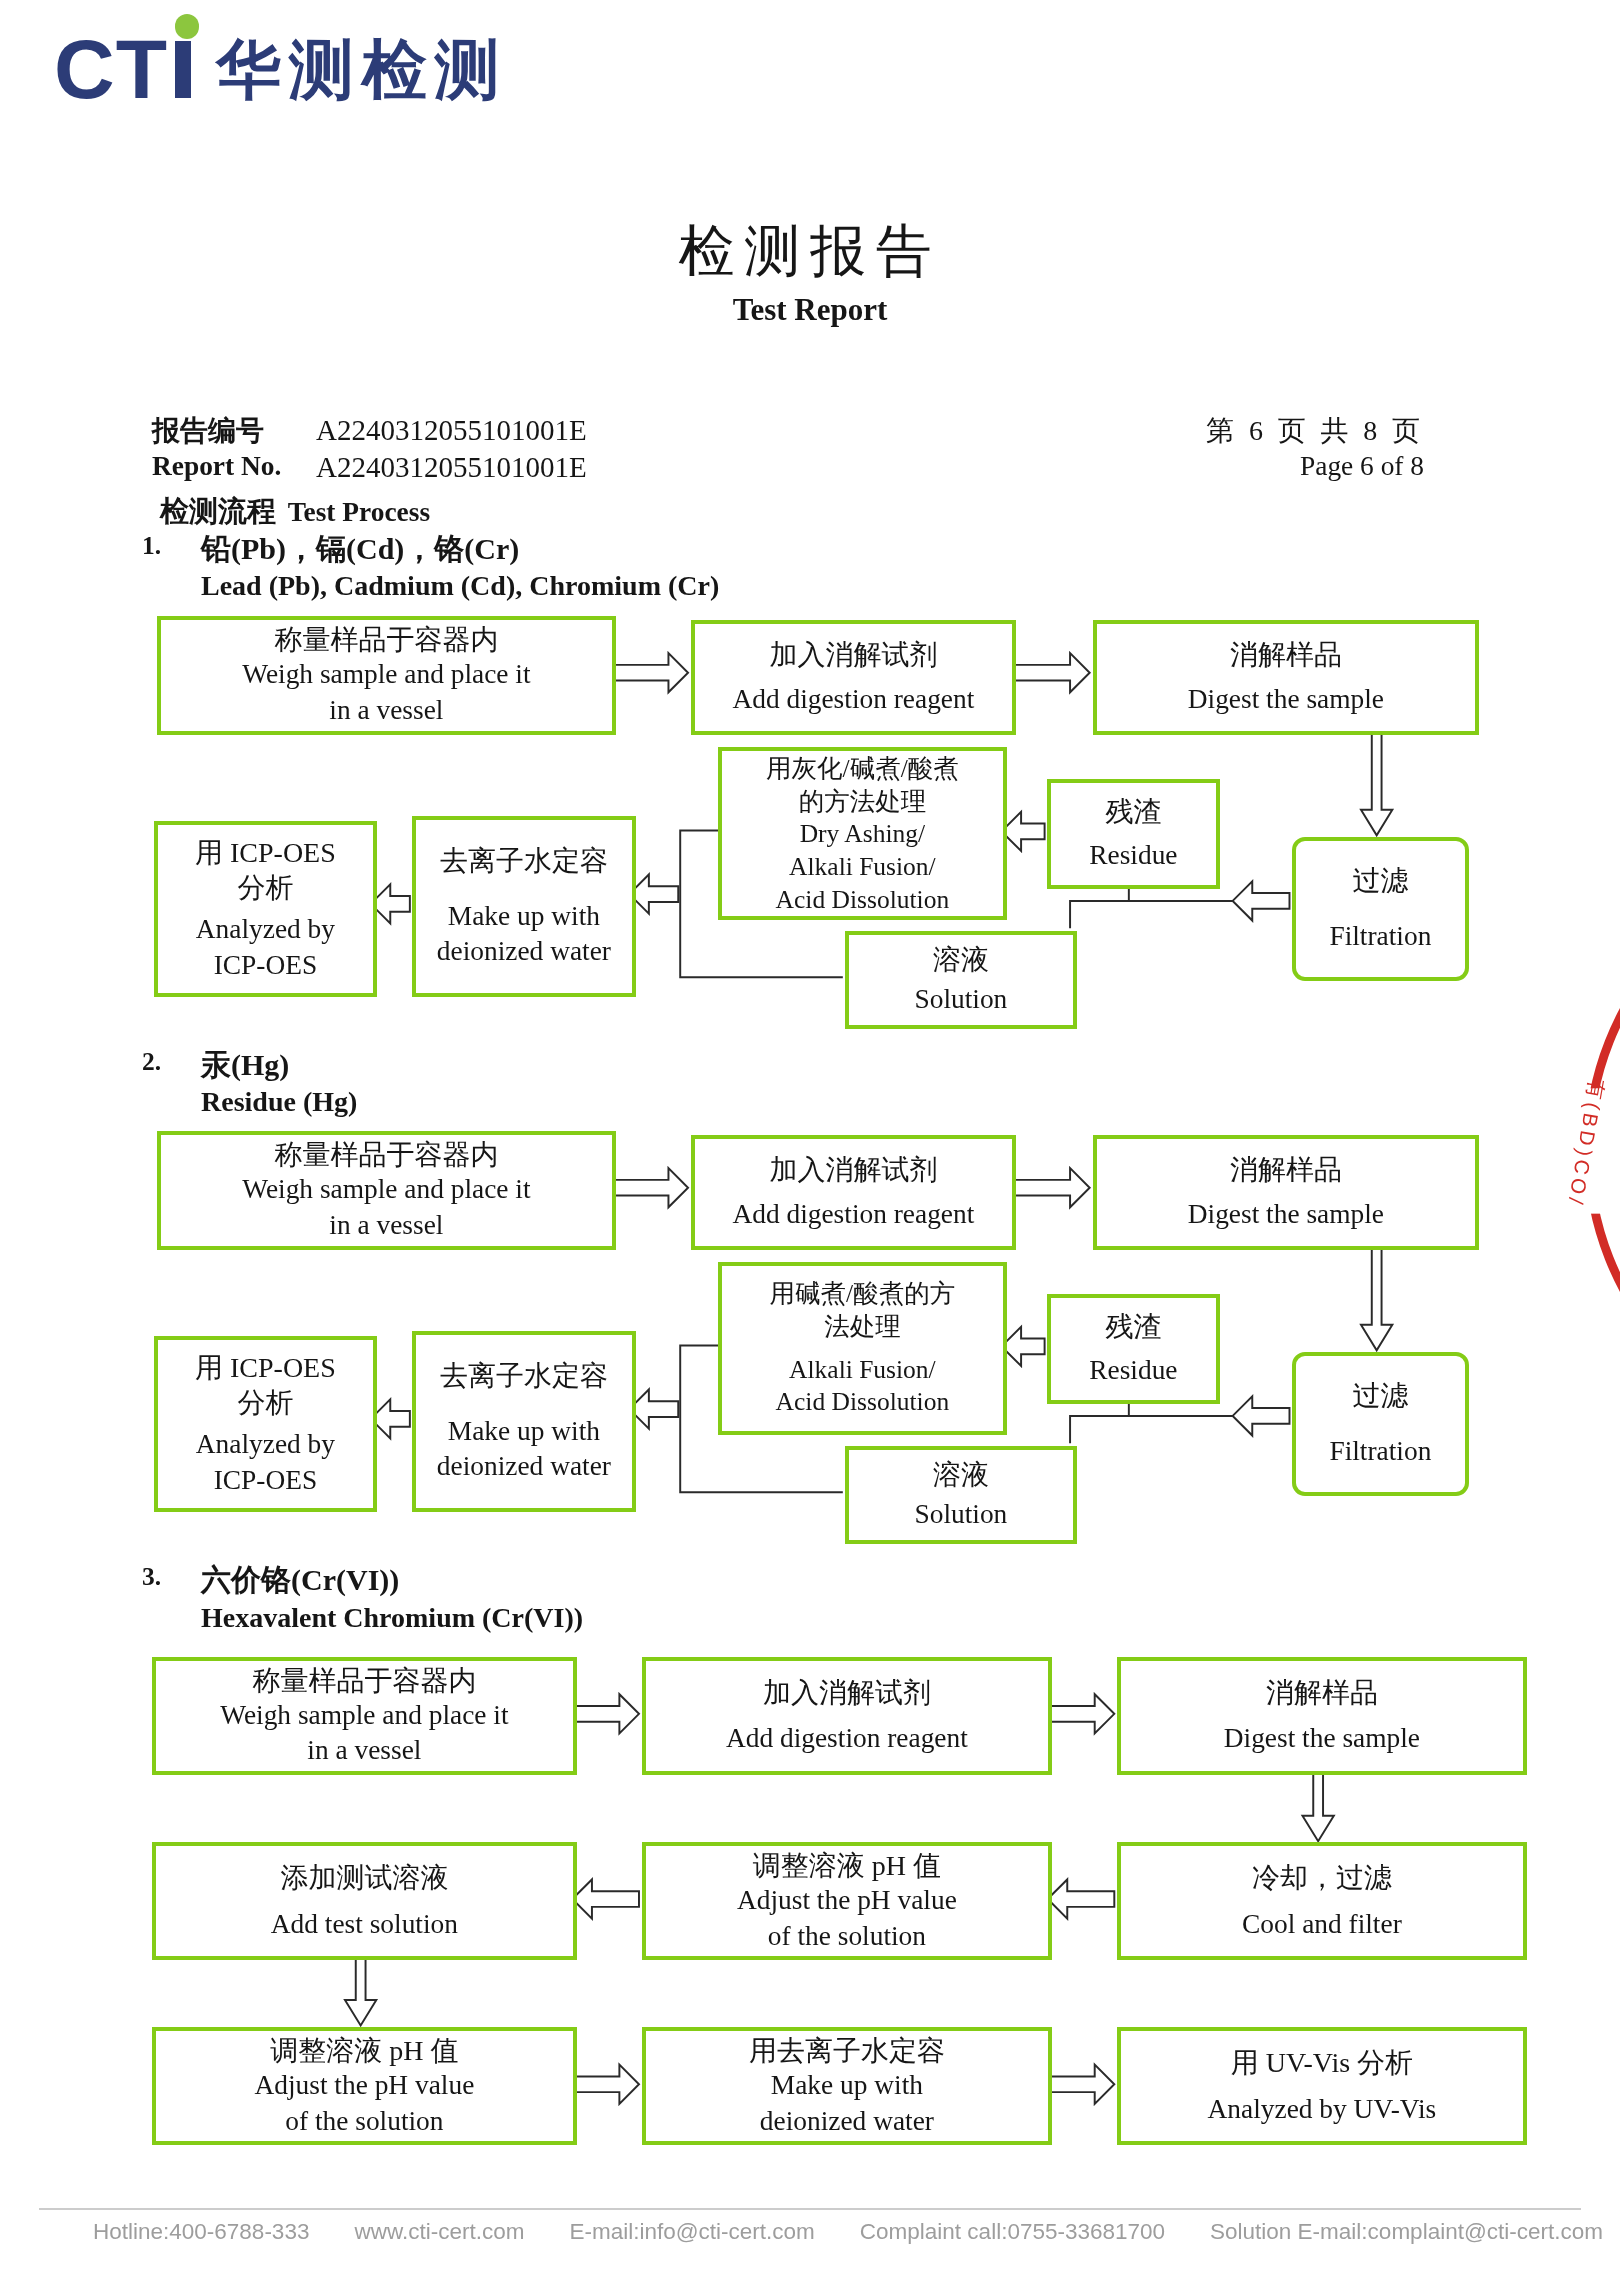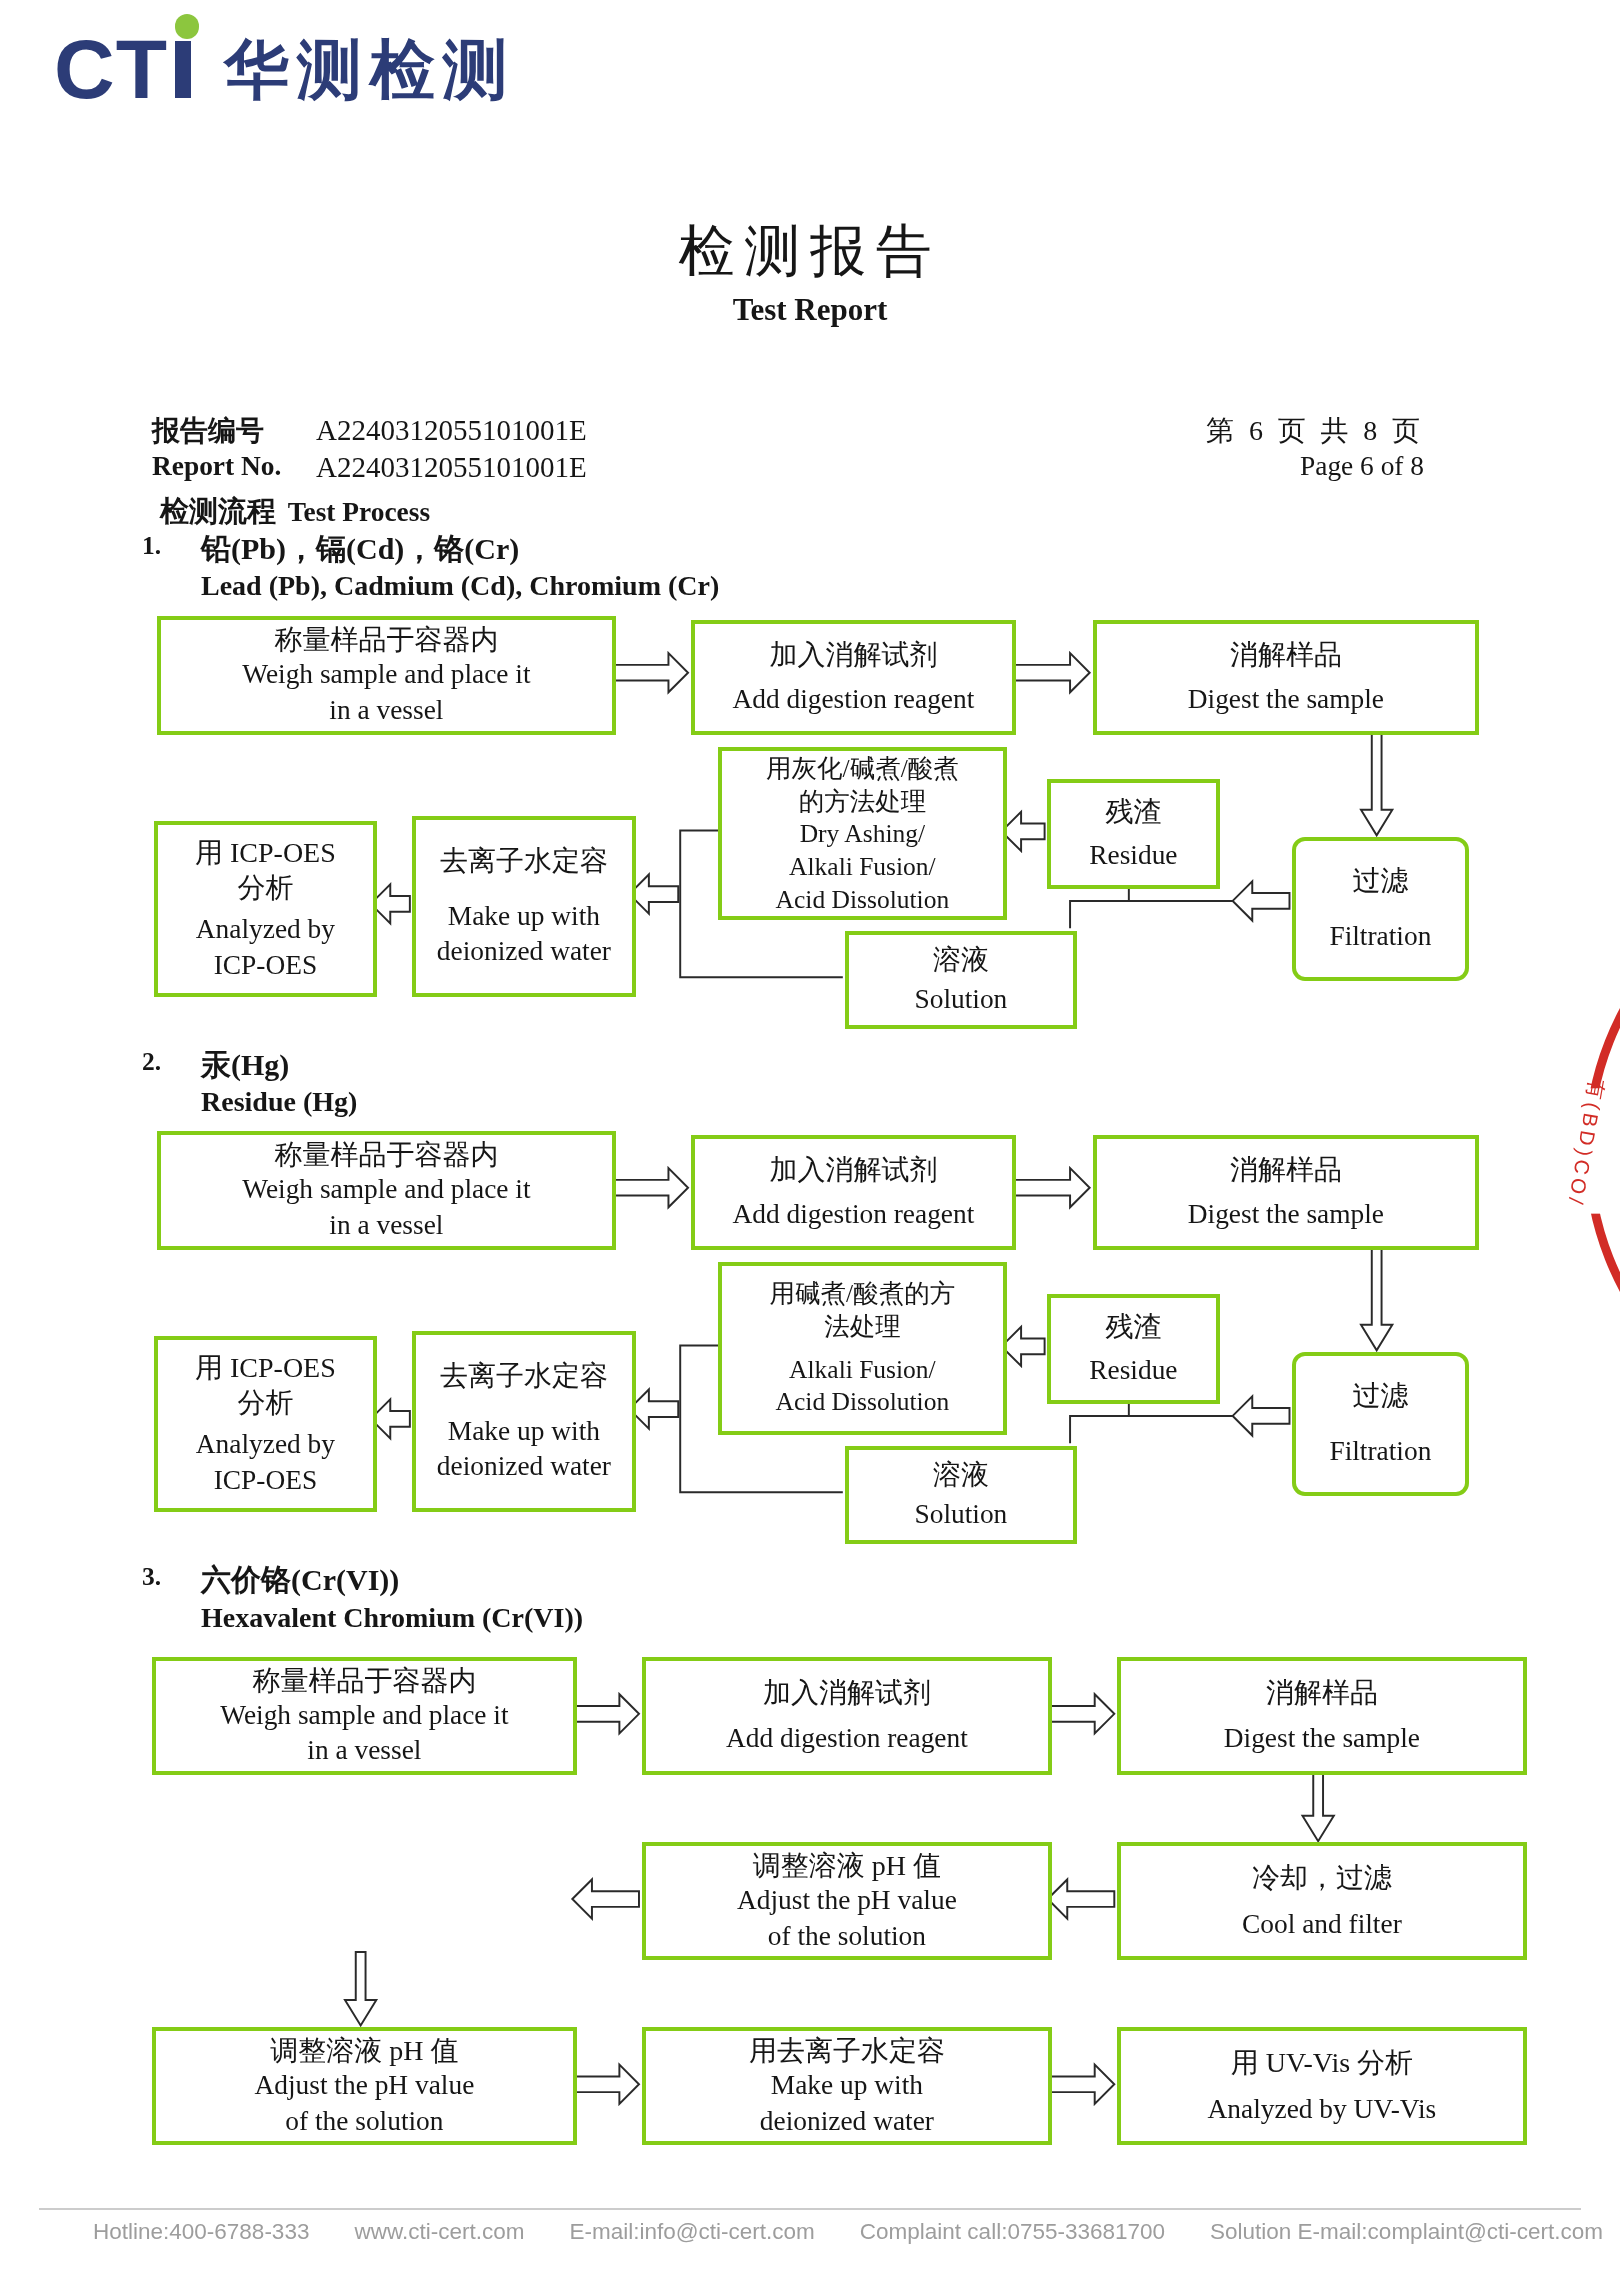--- a/index.html
+++ b/index.html
@@ -7,7 +7,7 @@
         font-family:"Liberation Serif","DejaVu Serif",serif;color:#161616;}
 
   
-  .logo{position:absolute;left:54px;top:27.4px;display:flex;align-items:center;gap:8px;}
+  .logo{position:absolute;left:54px;top:27.4px;display:flex;align-items:center;}
   .logo .cti{font-family:"Liberation Sans","DejaVu Sans",sans-serif;font-weight:bold;
              font-size:84px;color:#2c3c77;letter-spacing:1px;line-height:1;}
   .logo .ibar{display:inline-block;width:15.7px;height:57px;background:#2c3c77;margin-left:6.9px;position:relative;}

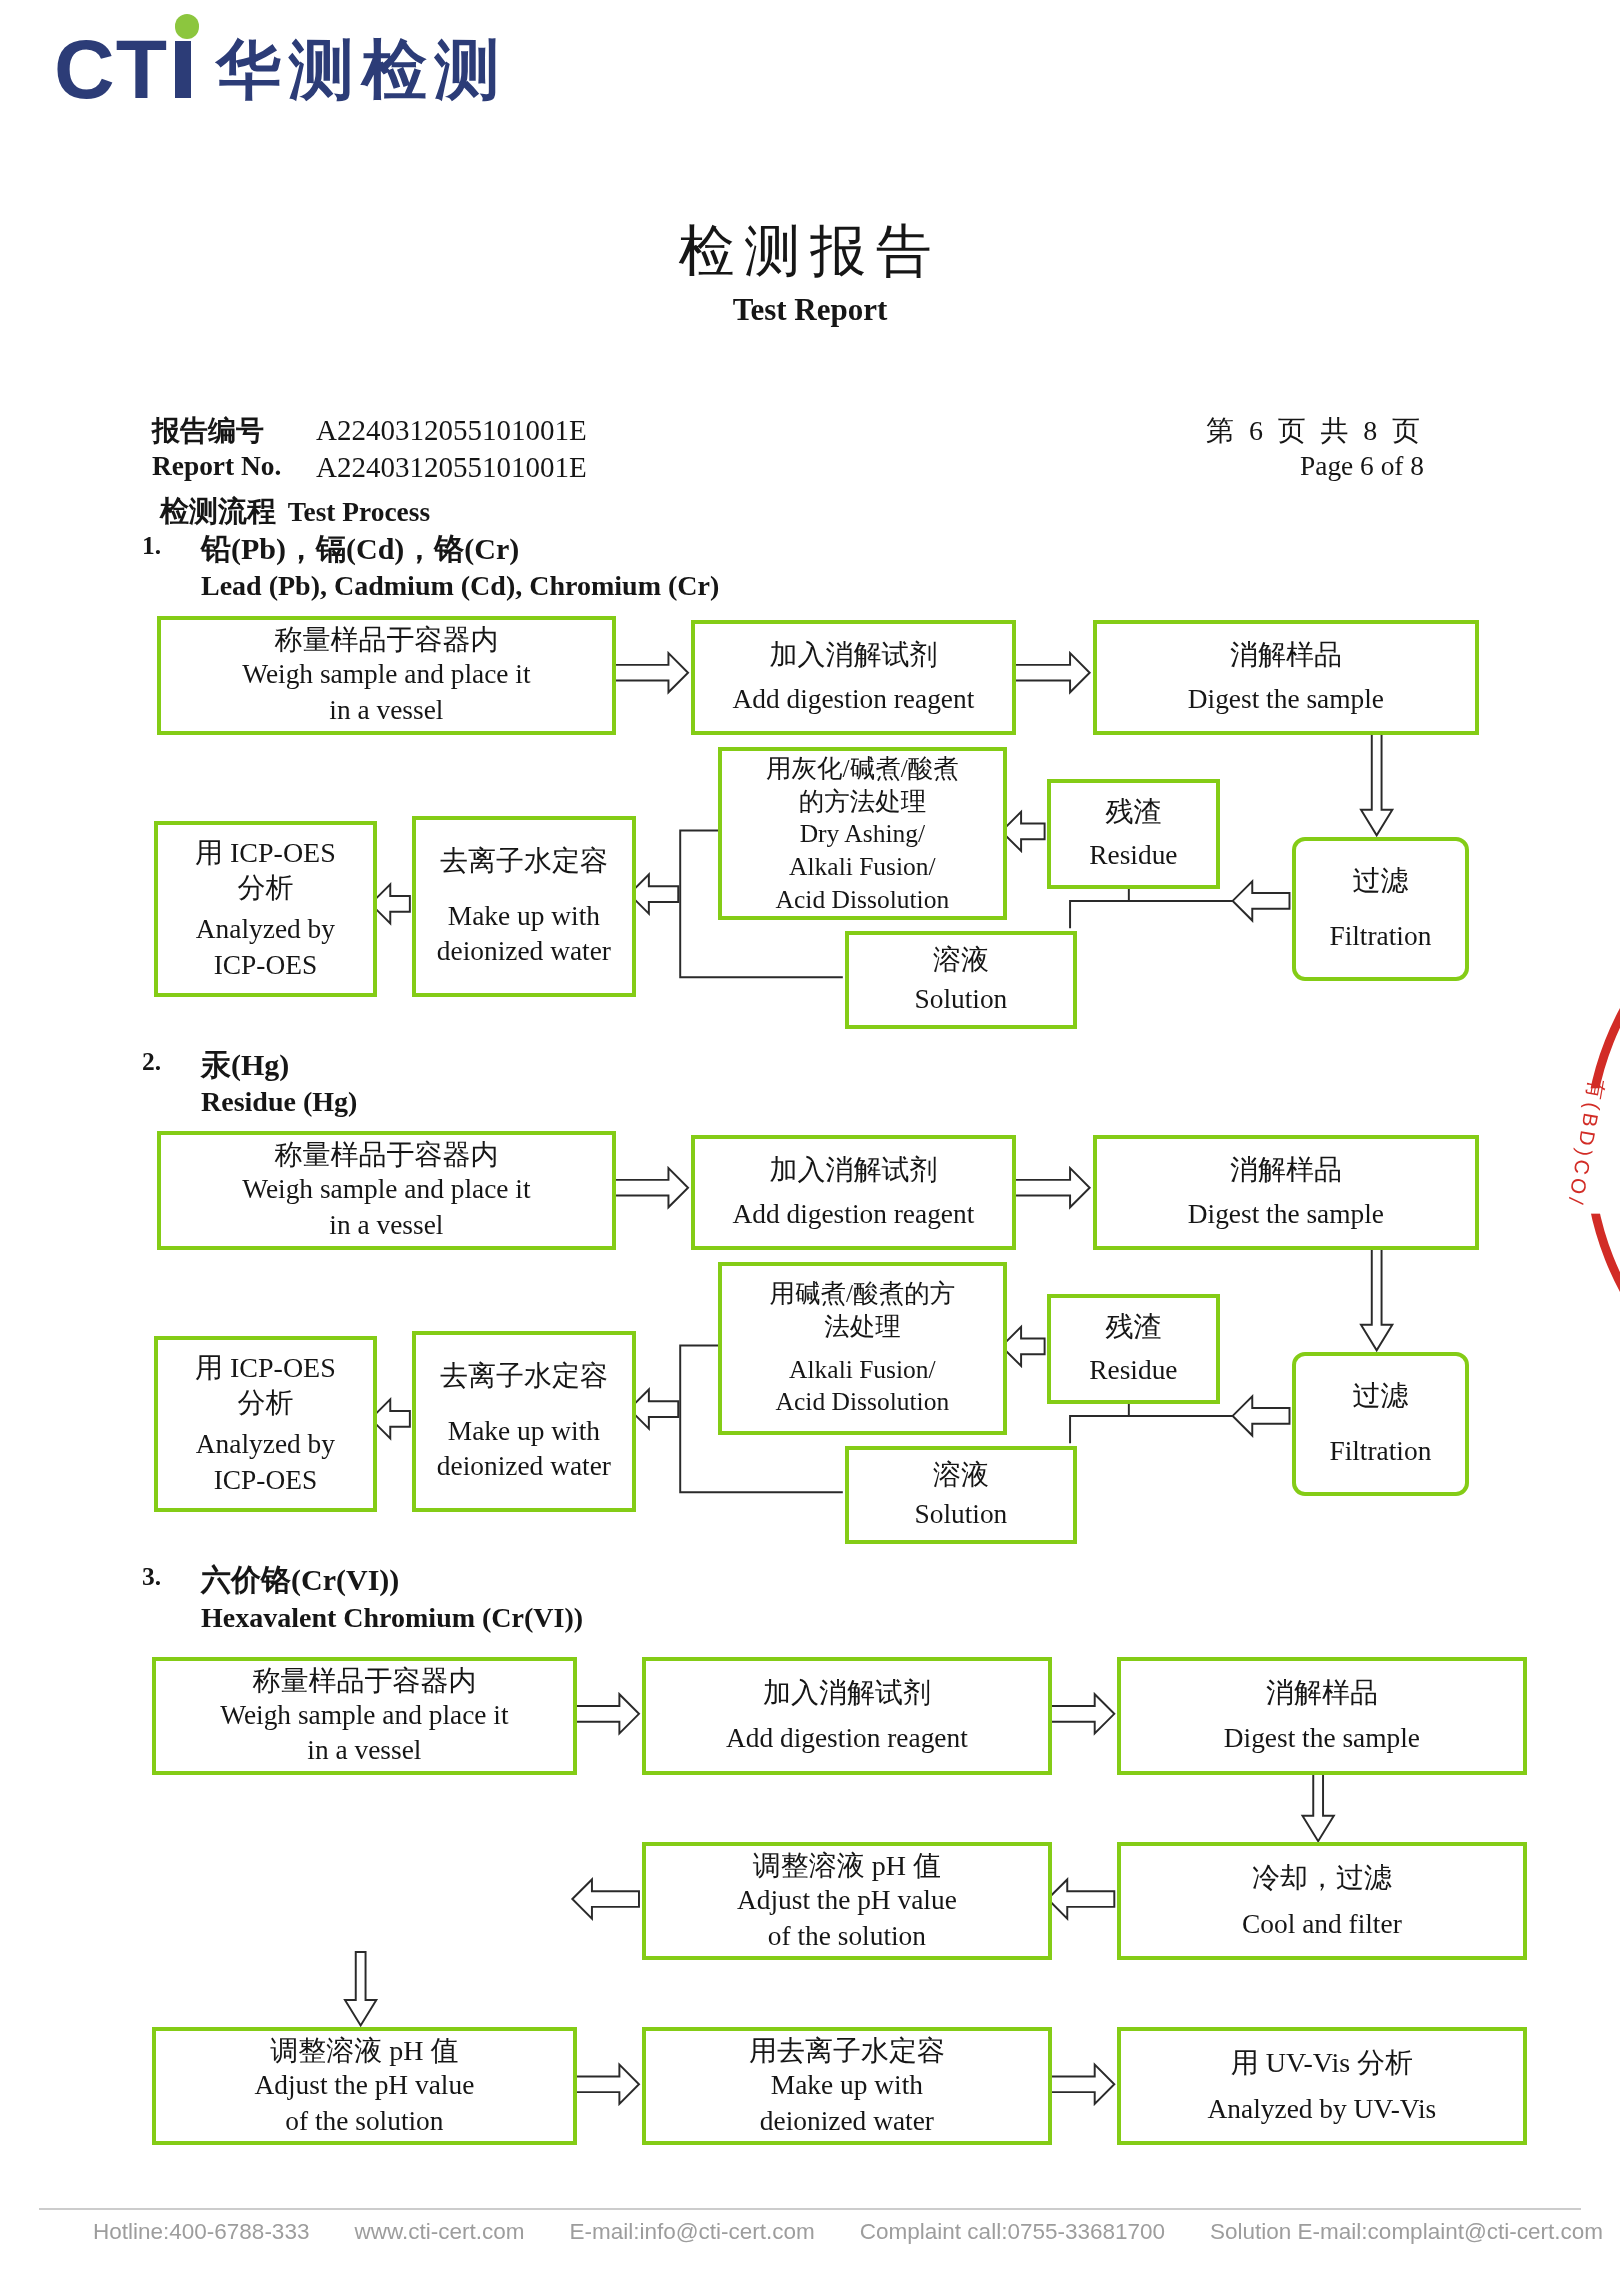--- a/index.html
+++ b/index.html
@@ -257,6 +257,10 @@
       <div class="cn">消解样品</div>
       <div class="en">Digest the sample</div>
     </div>
+    <div class="fbox q-r2 q-c1">
+      <div class="cn">添加测试溶液</div>
+      <div class="en">Add test solution</div>
+    </div>
     <div class="fbox q-r2 q-c2">
       <div class="cn">调整溶液 pH 值</div>
       <div class="en">Adjust the pH value

